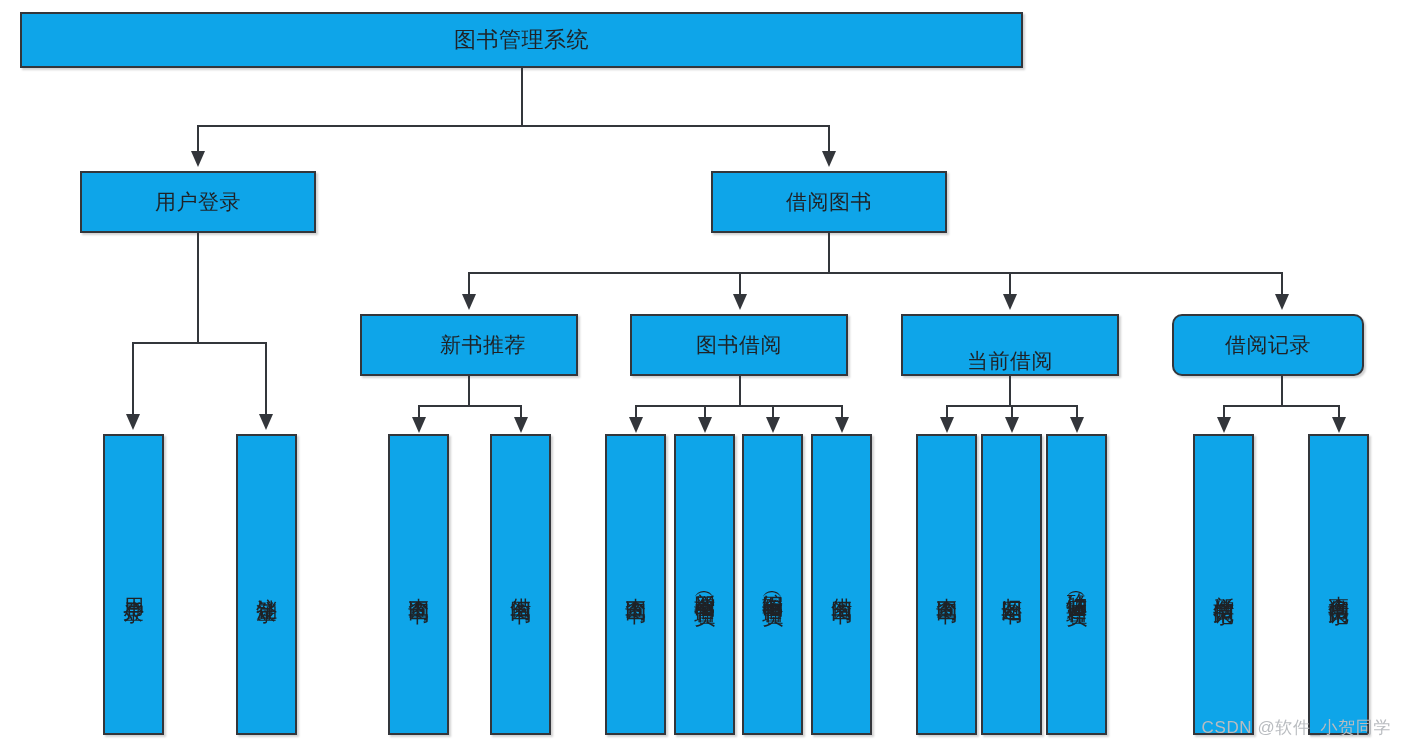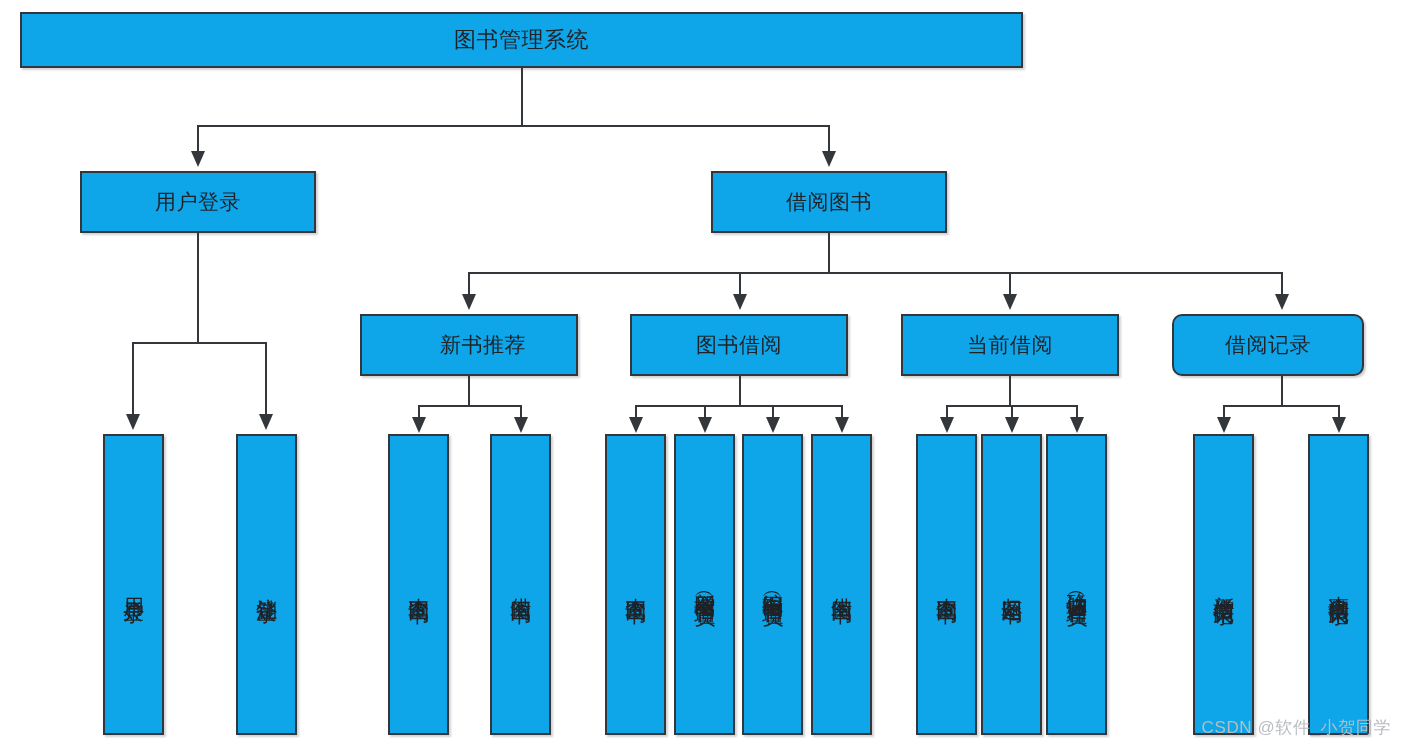--- a/index.html
+++ b/index.html
@@ -126,7 +126,7 @@
   <div class="node" style="left:630px; top:314px; width:218px; height:62px;">
     <span class="label">图书借阅</span>
   </div>
-  <div class="node" style="left:901px; top:314px; width:218px; height:62px;">
+  <div class="node" style="left:901px; top:314px; width:218px; height:62px;align-items:flex-end;">
     <span class="label">当前借阅</span>
   </div>
   <div class="node" style="left:1172px; top:314px; width:192px; height:62px;border-radius:10px;">

